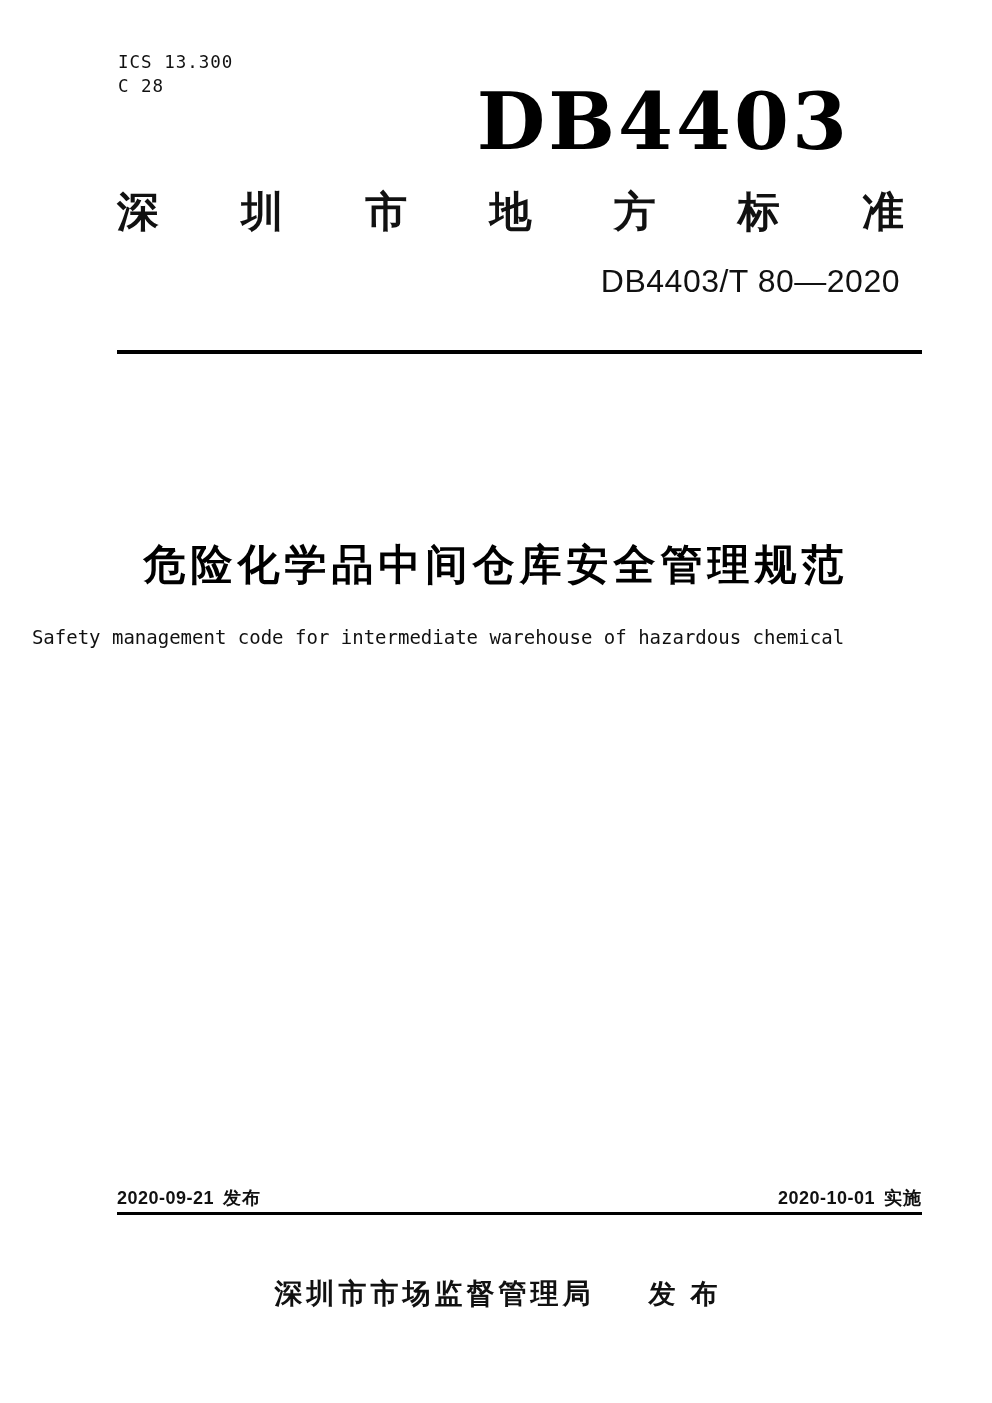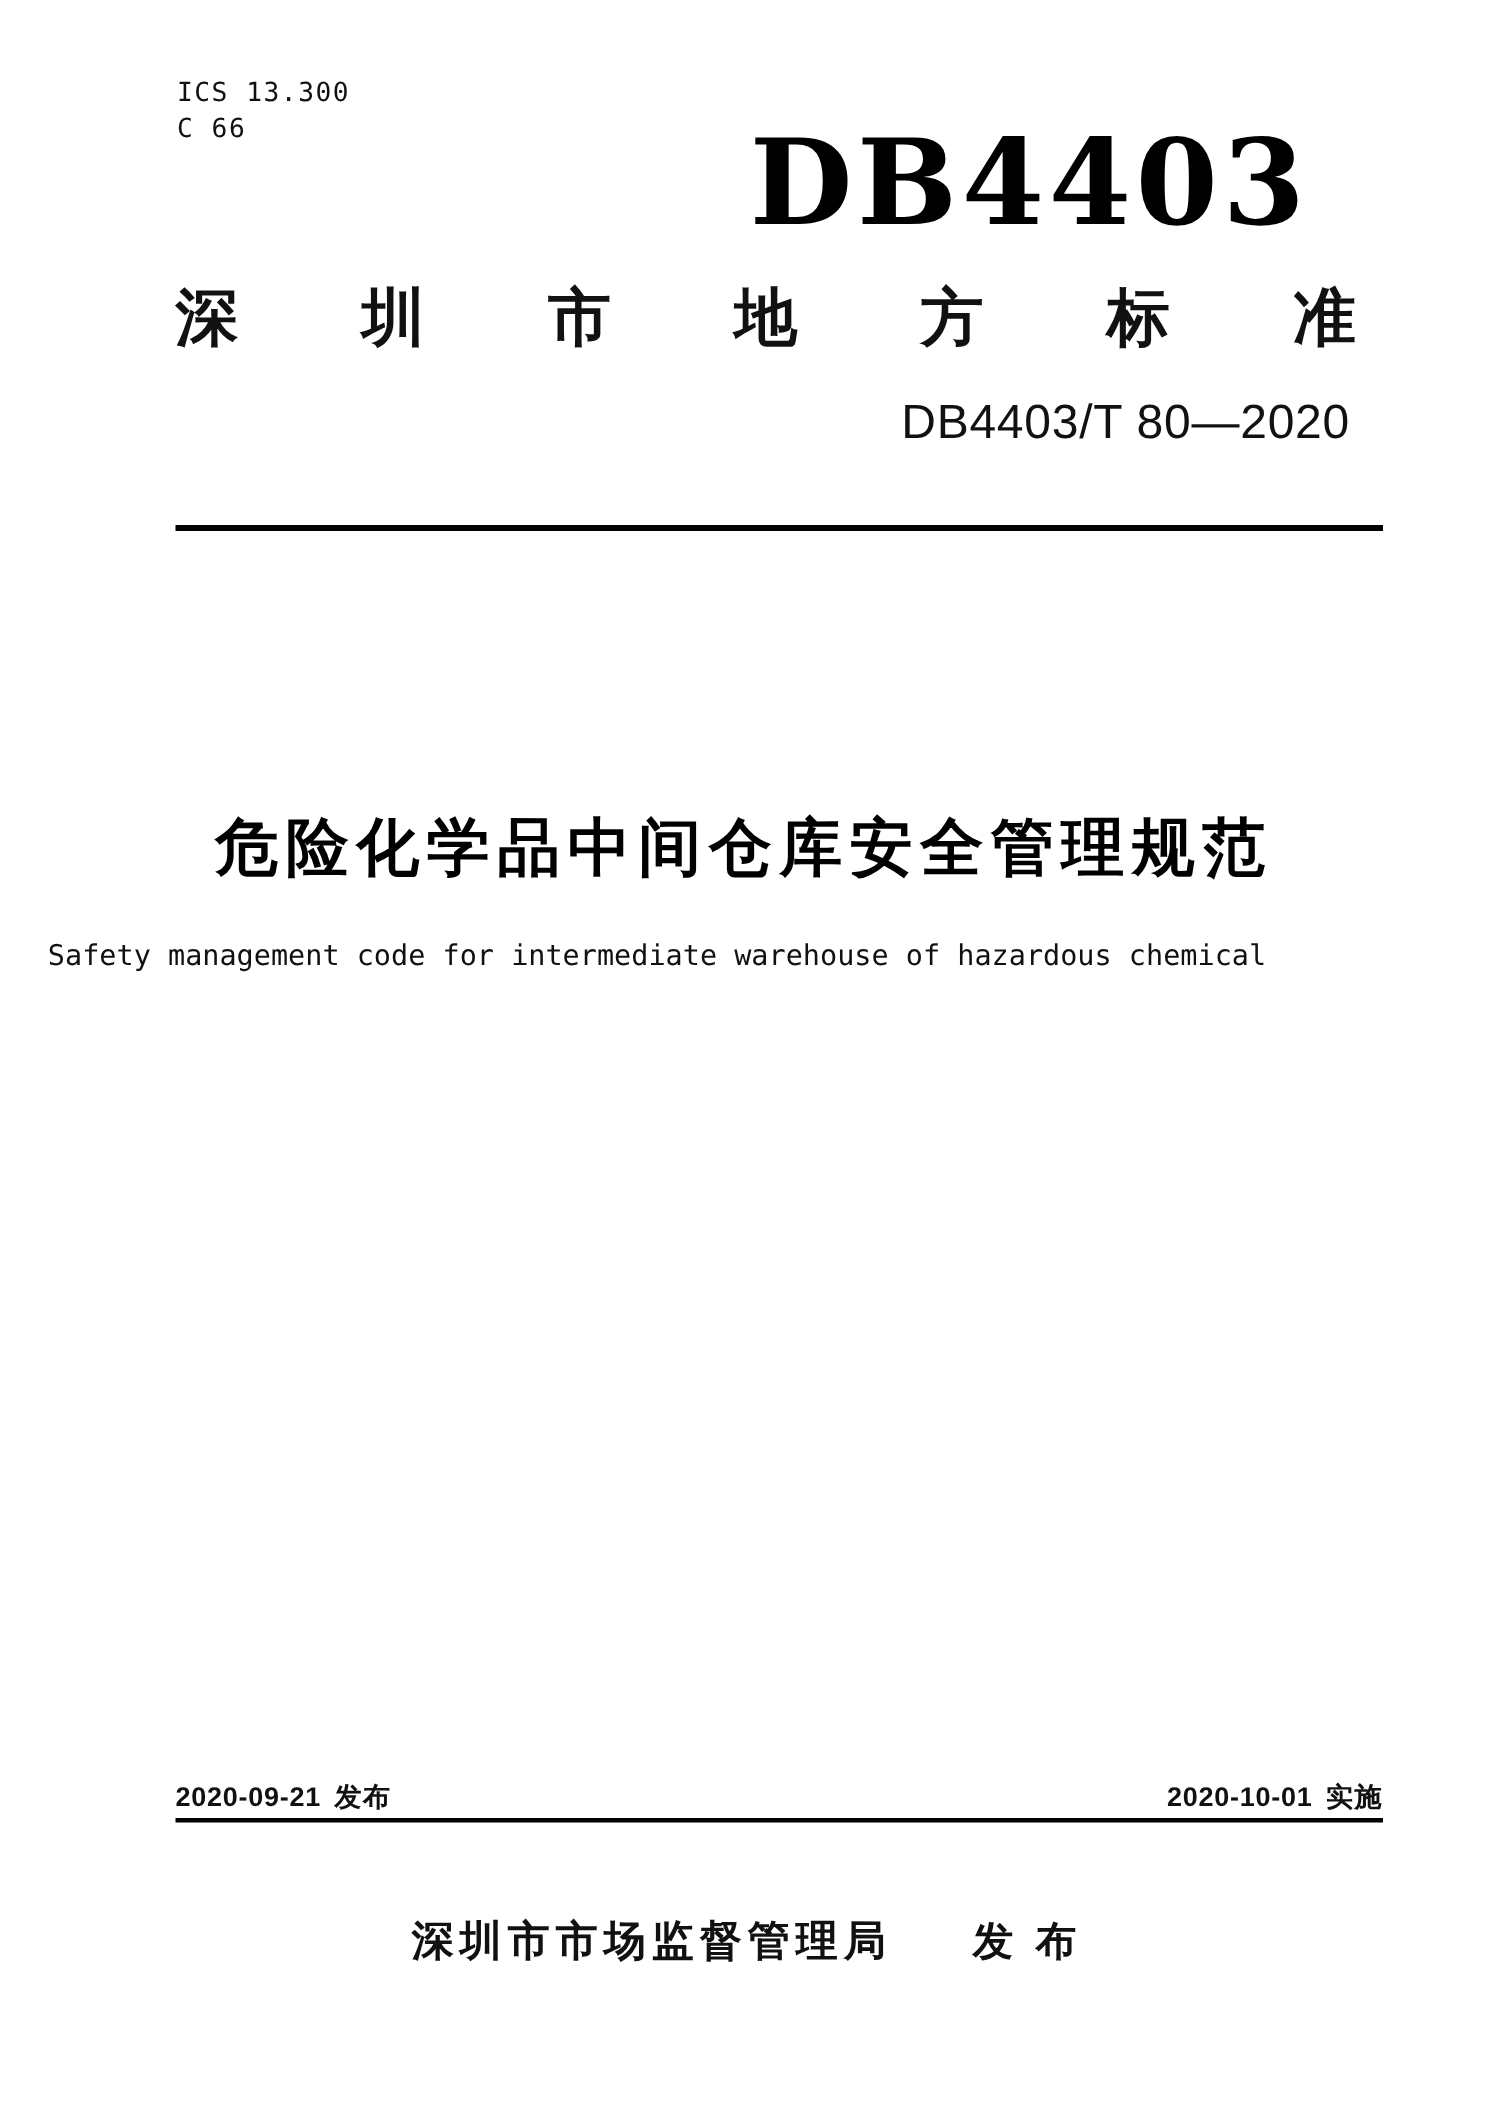--- a/index.html
+++ b/index.html
@@ -162,7 +162,7 @@
 
   <div class="ics-block">
     <div>ICS 13.300</div>
-    <div>C 66</div>
+    <div>C 28</div>
   </div>
 
   <div class="db-logo">DB4403</div>

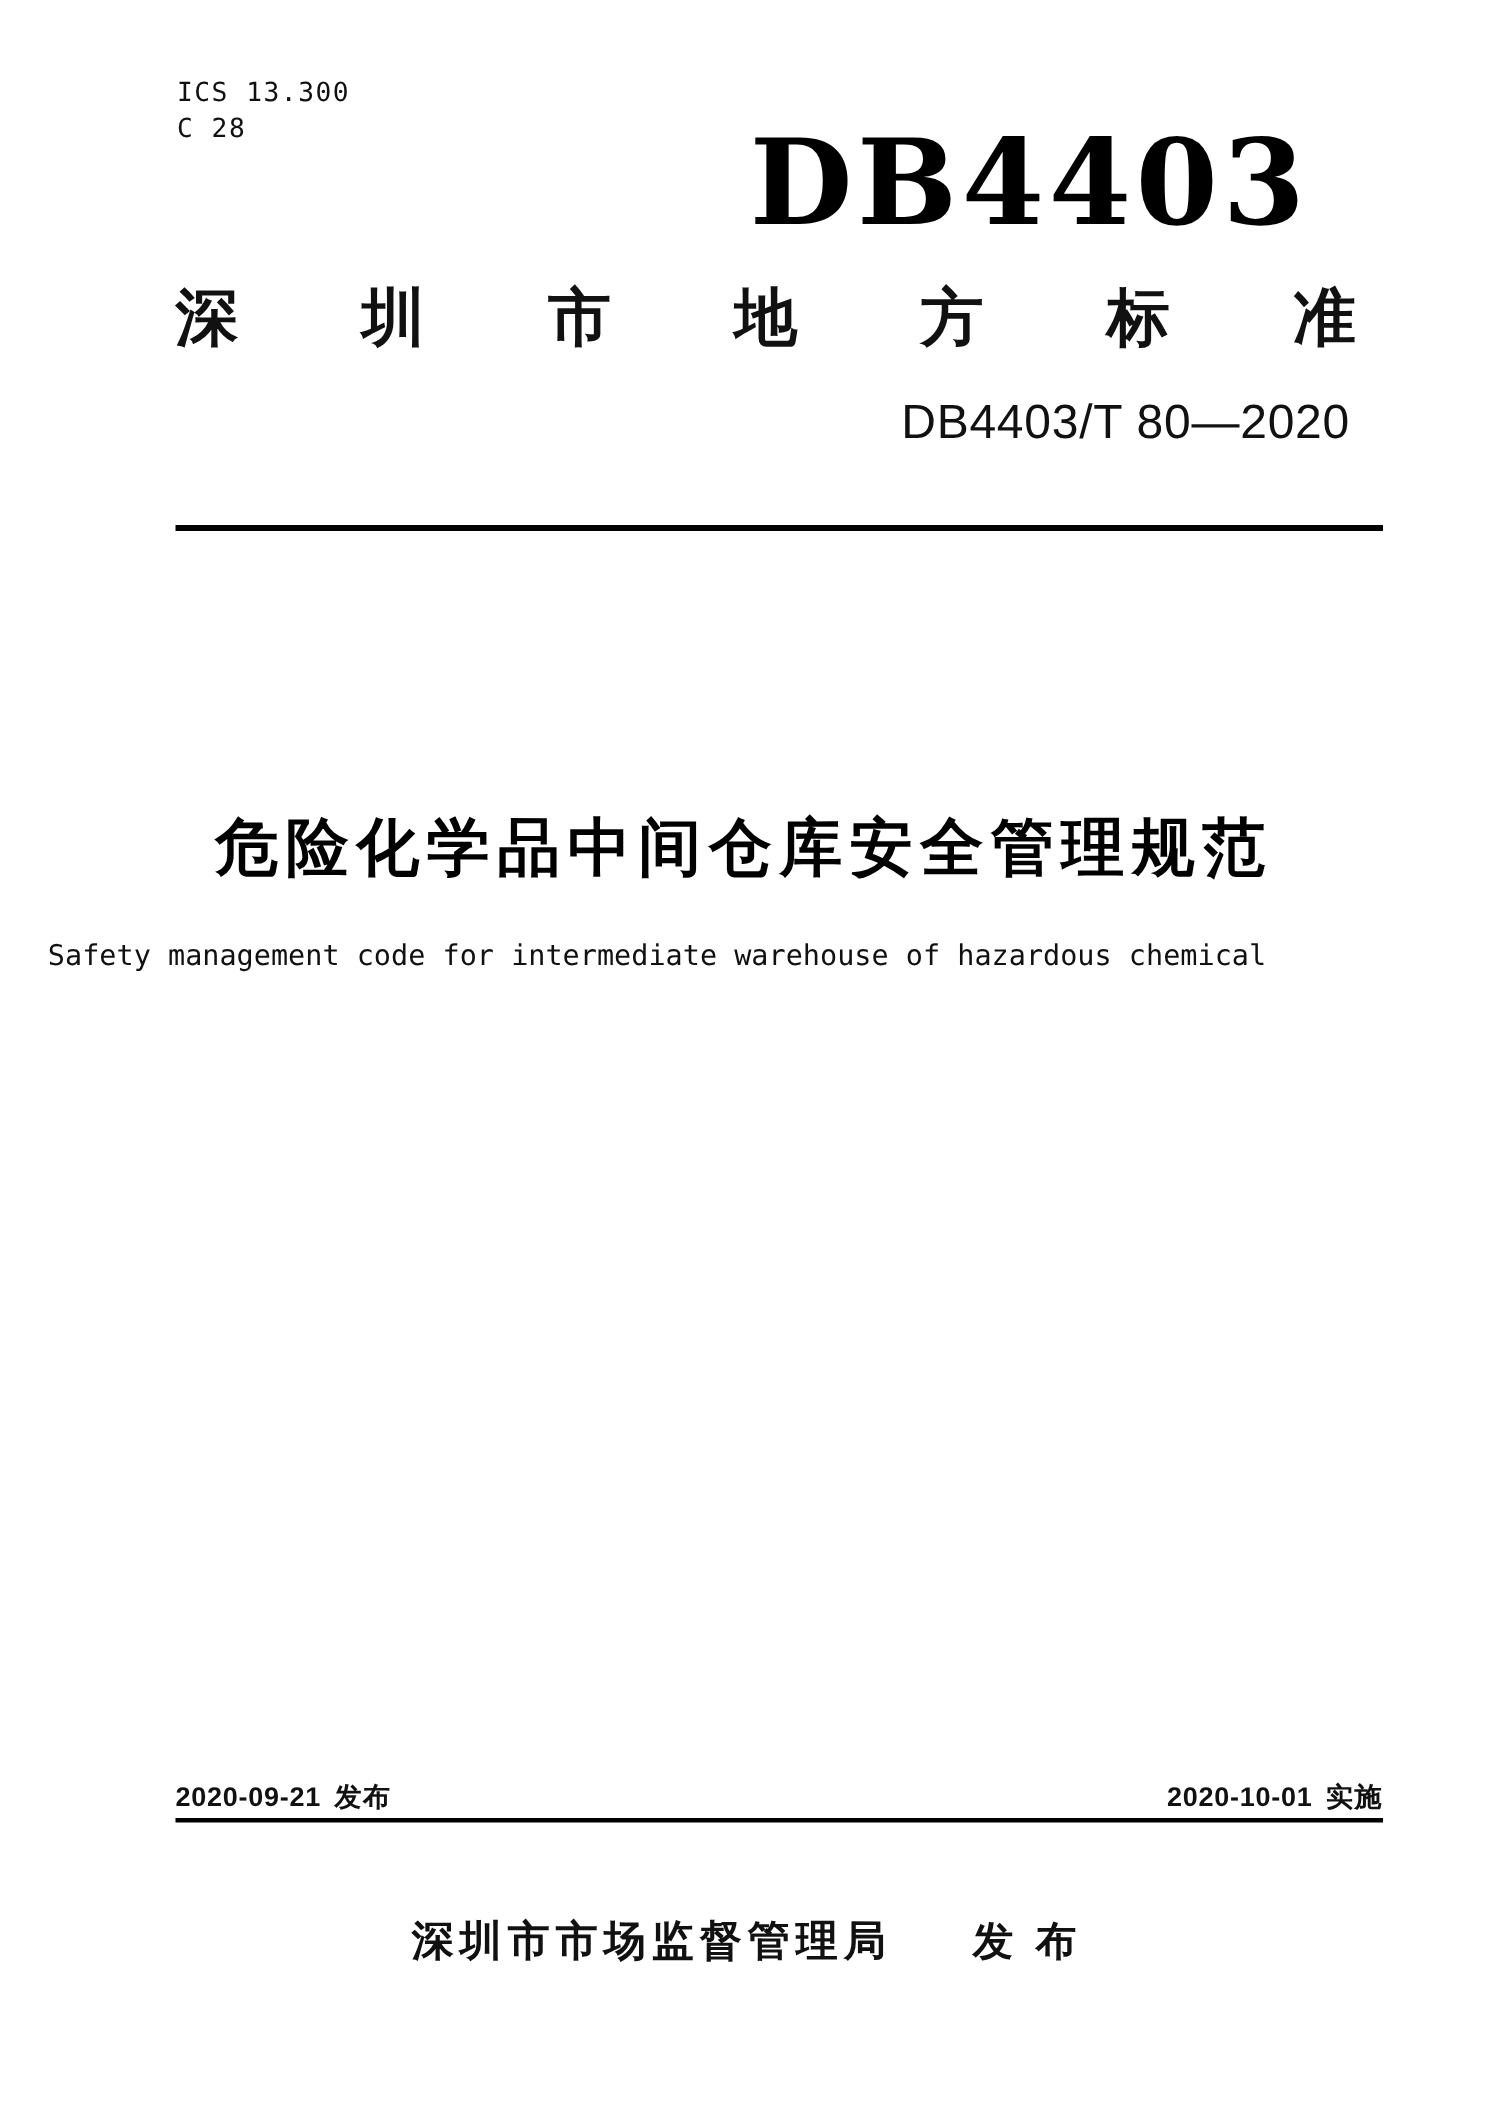--- a/index.html
+++ b/index.html
@@ -33,7 +33,7 @@
   .db-logo {
     position: absolute;
     top: 82px;
-    right: 119px;
+    right: 142px;
     font-family: "DejaVu Serif", "Liberation Serif", serif;
     font-weight: bold;
     font-size: 79px;

